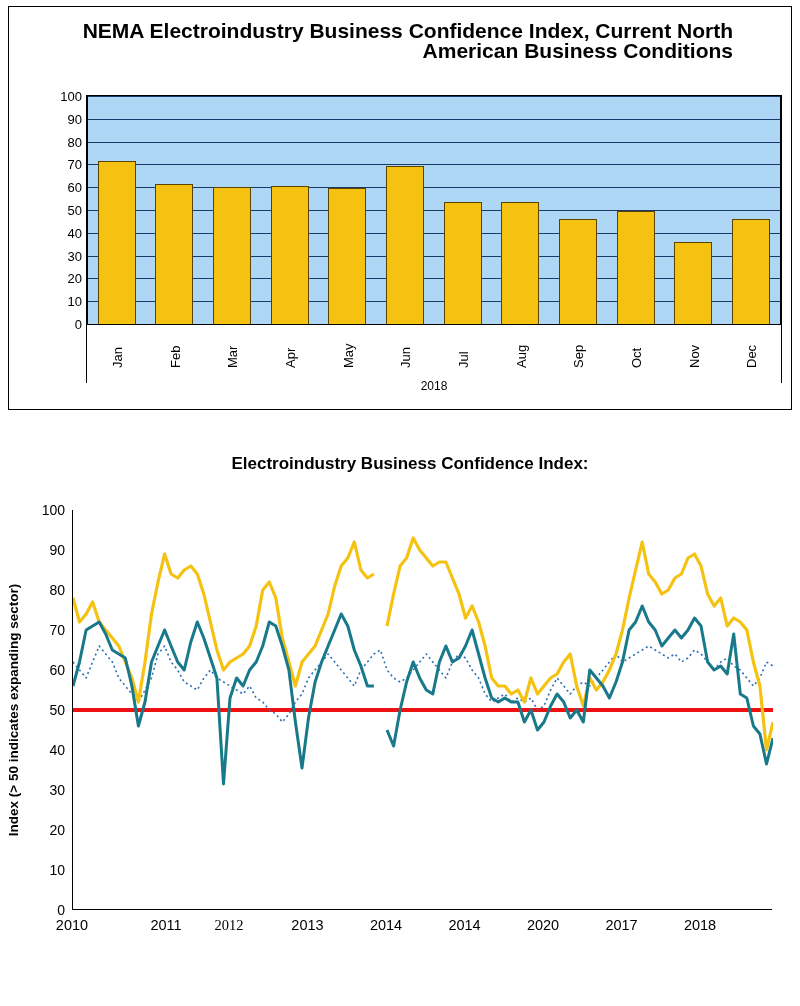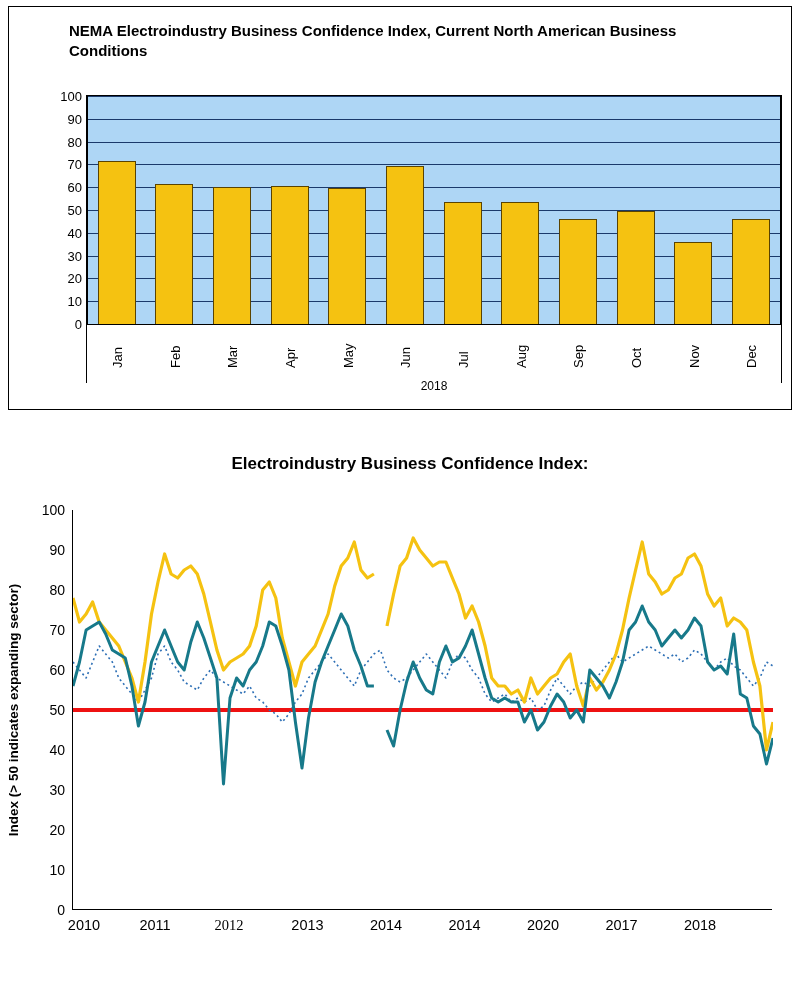--- a/index.html
+++ b/index.html
@@ -23,8 +23,8 @@
   #bar-title {
     position: absolute;
     left: 60px; top: 14px; width: 664px;
-    text-align: left;
-    font-size: 15px;
+    text-align: right;
+    font-size: 21px;
     font-weight: bold;
     line-height: 20px;
   }

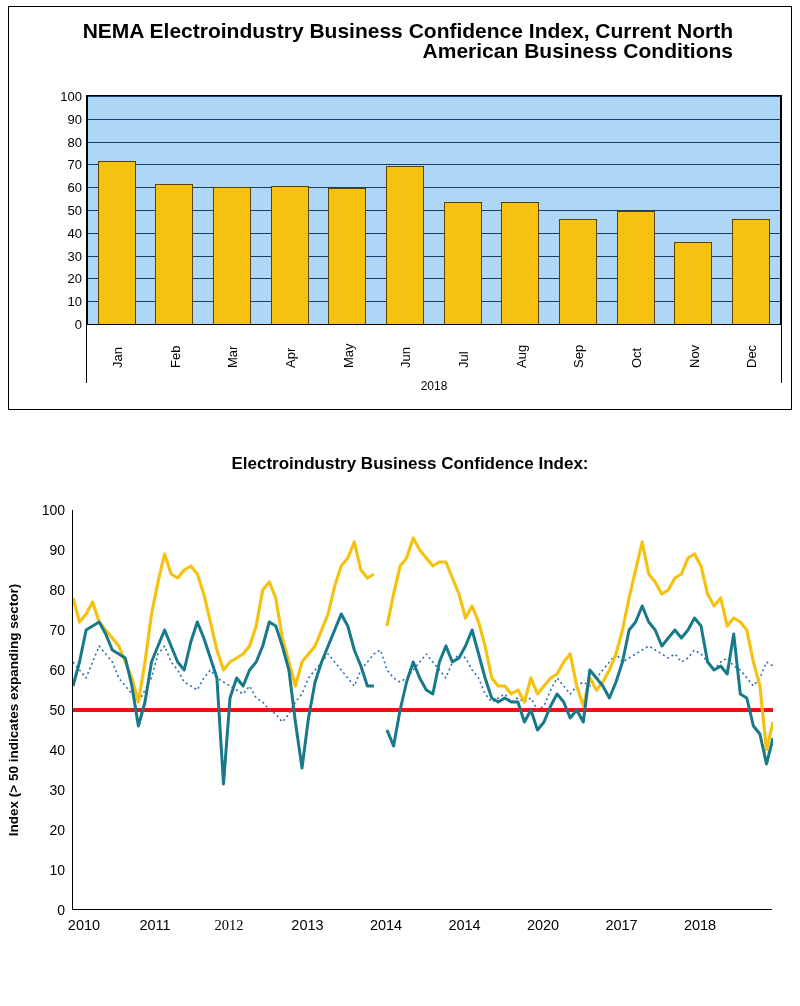--- a/index.html
+++ b/index.html
@@ -285,7 +285,7 @@
       <div class="line-ytick" style="top: 80px;">80</div>
       <div class="line-ytick" style="top: 40px;">90</div>
       <div class="line-ytick" style="top: 0px;">100</div>
-      <div class="line-xtick" style="left: 12px;">2010</div>
+      <div class="line-xtick" style="left: 0px;">2010</div>
       <div class="line-xtick" style="left: 83px;">2011</div>
       <div class="line-xtick" style="left: 157.009px; font-family: Liberation Serif, serif;">2012</div>
       <div class="line-xtick" style="left: 235.514px;">2013</div>

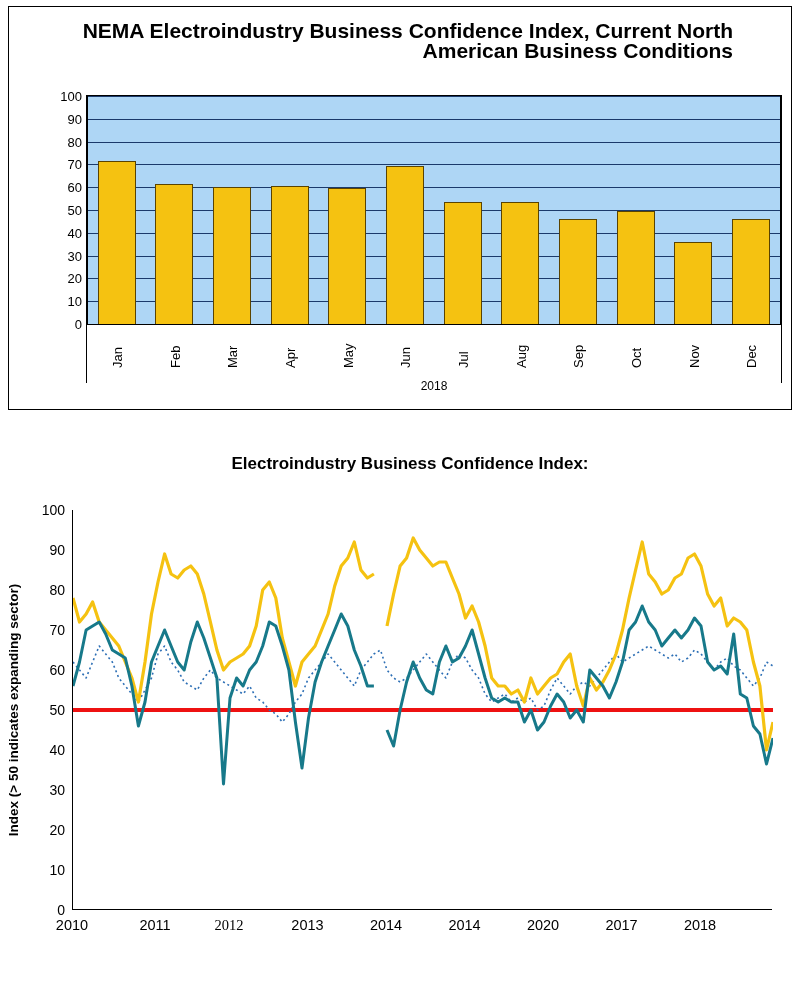--- a/index.html
+++ b/index.html
@@ -286,7 +286,7 @@
       <div class="line-ytick" style="top: 40px;">90</div>
       <div class="line-ytick" style="top: 0px;">100</div>
       <div class="line-xtick" style="left: 0px;">2010</div>
-      <div class="line-xtick" style="left: 83px;">2011</div>
+      <div class="line-xtick" style="left: 94px;">2011</div>
       <div class="line-xtick" style="left: 157.009px; font-family: Liberation Serif, serif;">2012</div>
       <div class="line-xtick" style="left: 235.514px;">2013</div>
       <div class="line-xtick" style="left: 314.019px;">2014</div>

